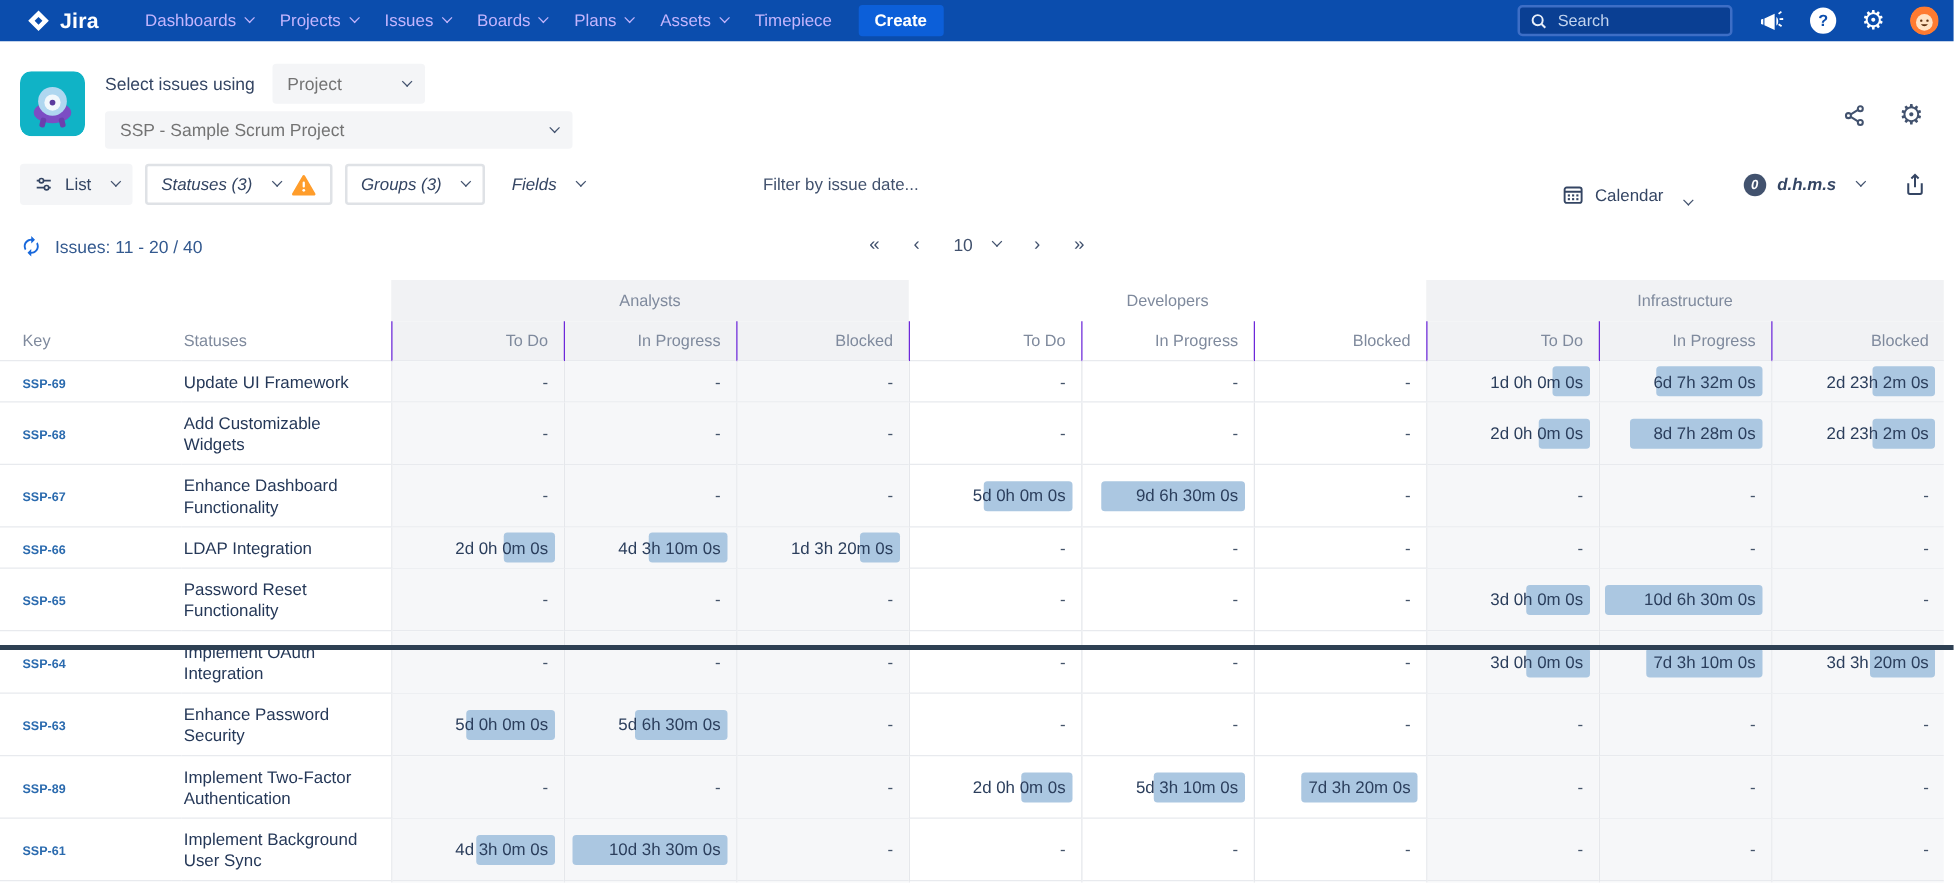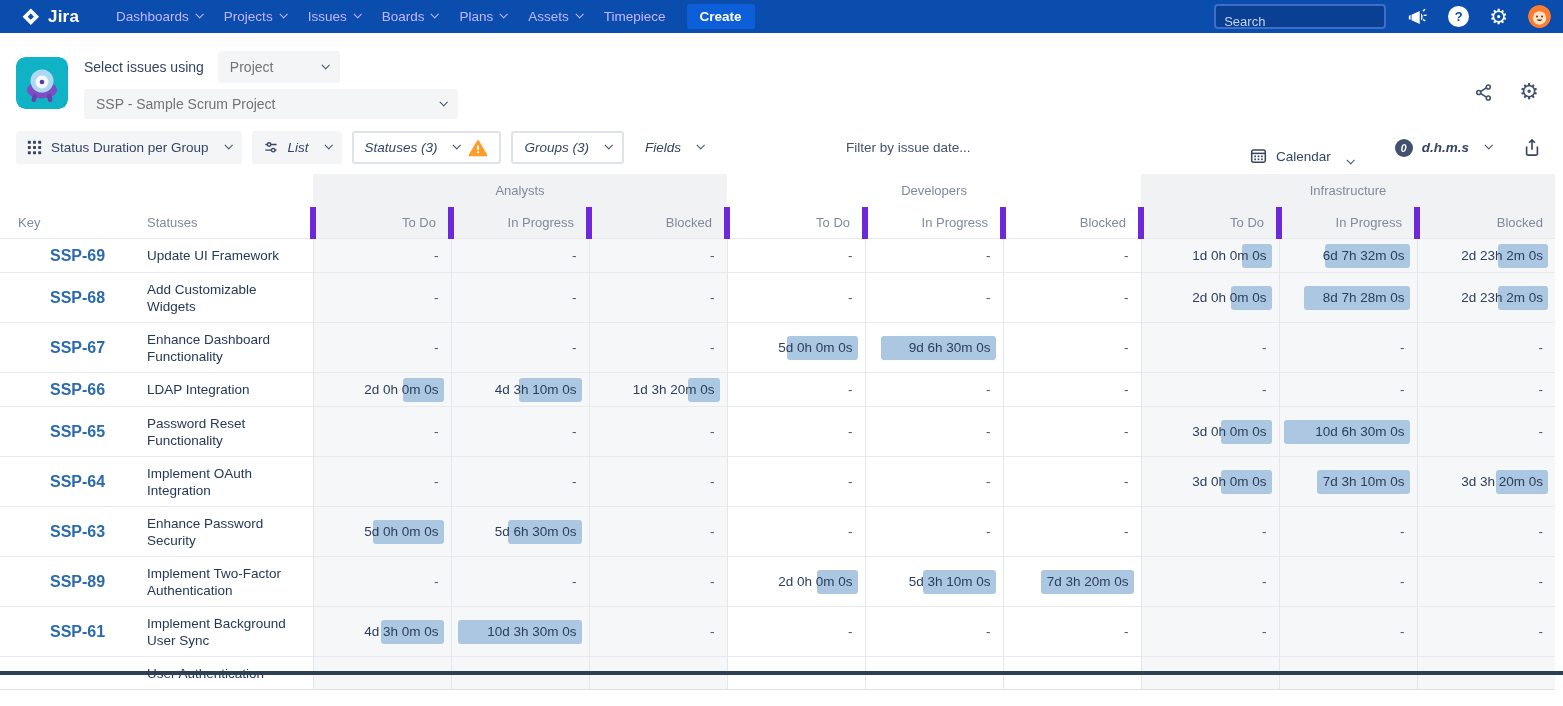--- a/index.html
+++ b/index.html
@@ -5,7 +5,7 @@
   * { box-sizing: border-box; margin: 0; padding: 0; }
   html,body { width:1563px; height:706px; overflow:hidden; background:#fff;
     font-family:"Liberation Sans", sans-serif; color:#344563; }
-  .page { width:1563px; height:675px; display:flex; flex-direction:column; position:relative; background:#fff; }
+  .page { width:1563px; height:520px; display:flex; flex-direction:column; position:relative; background:#fff; }
 
   
   .topnav { height:33px; background:#0B4DAD; display:flex; align-items:center; padding:0 12px; flex:0 0 auto; }

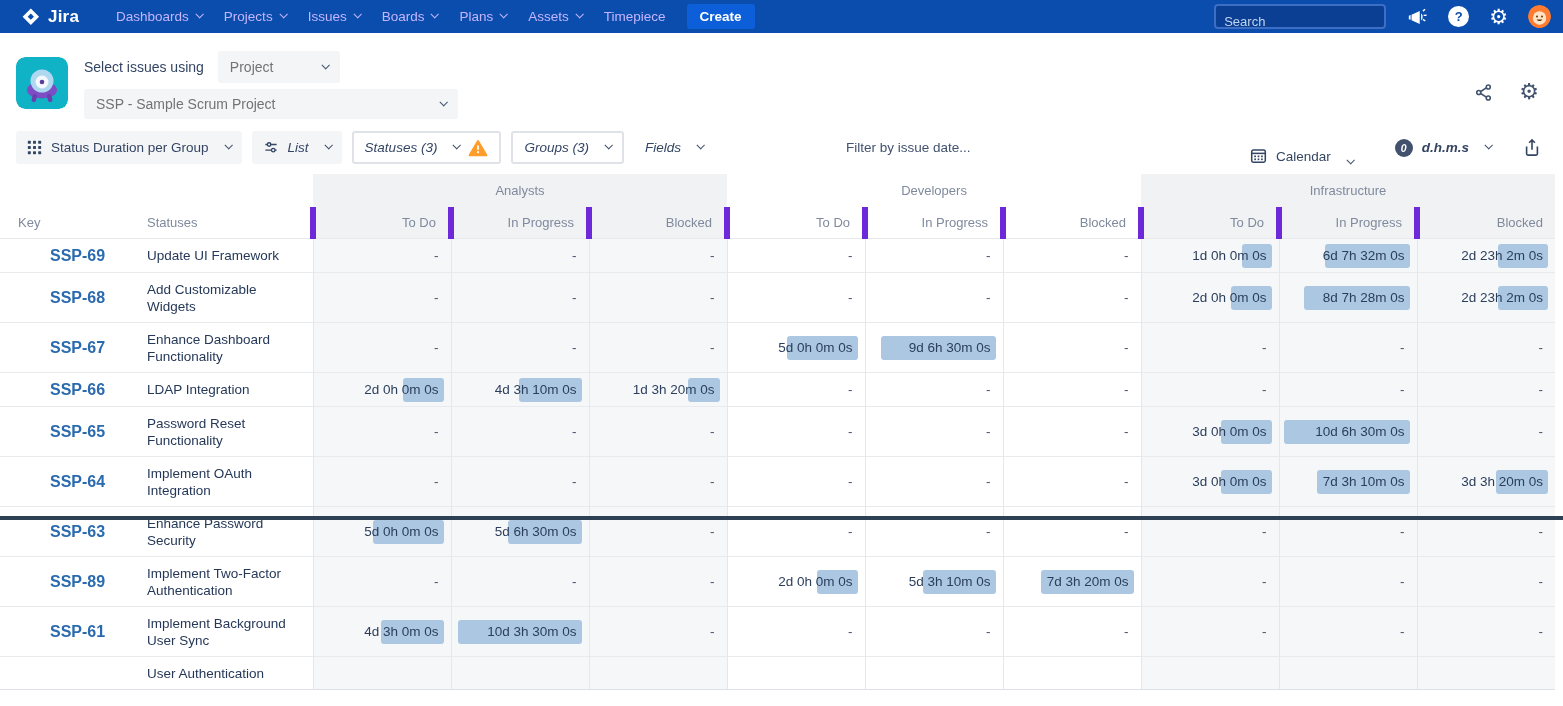--- a/index.html
+++ b/index.html
@@ -15,7 +15,7 @@
   .chev { display:inline-block; width:6px; height:6px; border-right:1.6px solid currentColor; border-bottom:1.6px solid currentColor; transform:rotate(45deg) translateY(-1px); margin-left:7px; margin-top:-3px; }
   .create-btn { background:#0C5FD9; color:#fff; font-size:13.5px; font-weight:600; border:none; border-radius:3px; padding:5px 13px; margin-left:10px; cursor:pointer; }
   .nav-right { margin-left:auto; display:flex; align-items:center; gap:20px; }
-  .searchbox { display:flex; gap:8px; width:172px; height:25px; background:#0A3F93; border:2px solid #3D6EC6; border-radius:4px; padding:0 8px;flex-direction:column; }
+  .searchbox { display:flex; align-items:center; gap:8px; width:172px; height:25px; background:#0A3F93; border:2px solid #3D6EC6; border-radius:4px; padding:0 8px; }
   .searchbox input { background:transparent; border:none; outline:none; color:#E8EFFA; font-size:13px; width:120px; font-family:inherit; }
   .searchbox input::placeholder { color:#C3D4EF; }
   .help-icon { width:21px; height:21px; border-radius:50%; background:#fff; color:#0B4DAD; font-weight:700; font-size:13px; display:flex; align-items:center; justify-content:center; }

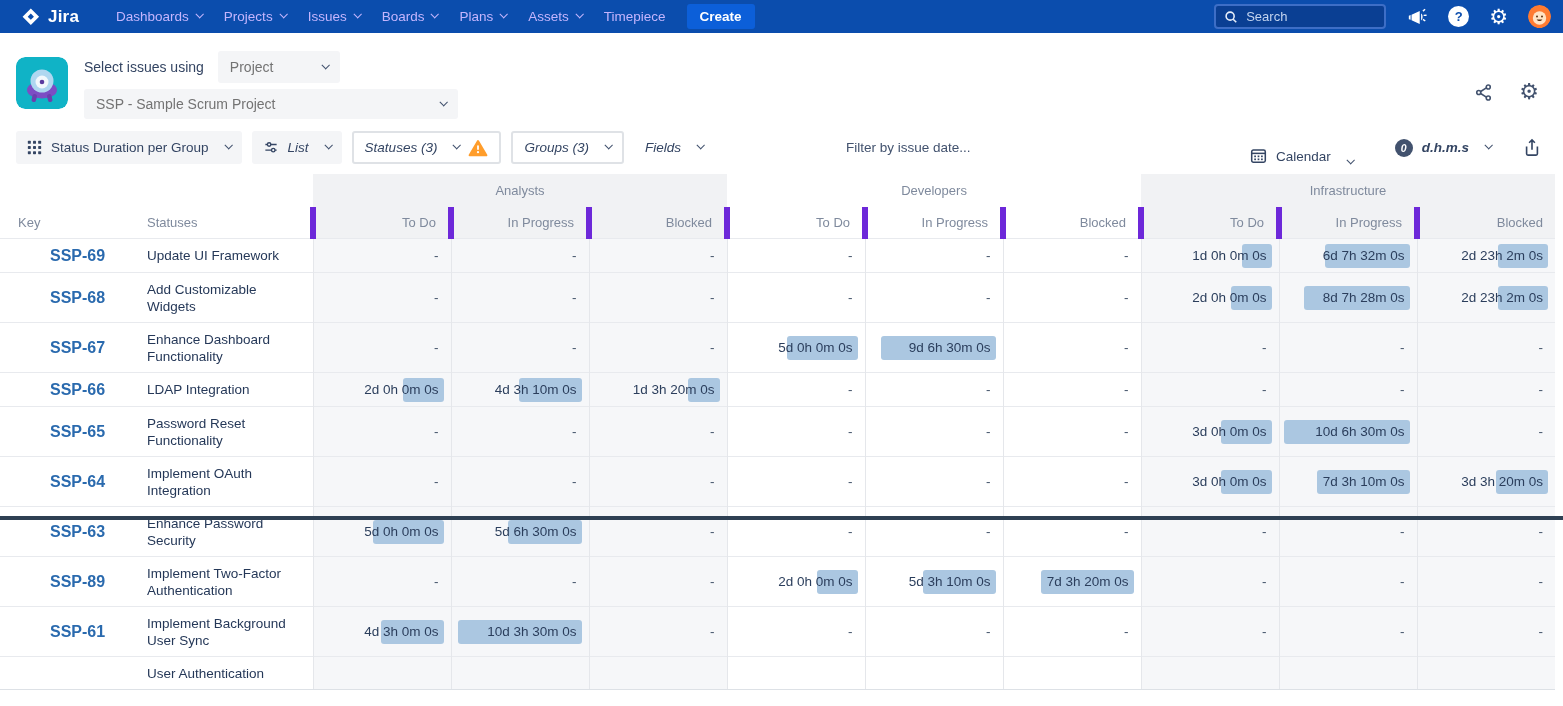--- a/index.html
+++ b/index.html
@@ -177,23 +177,6 @@
   </div>
 
   <div class="toolbar">
-    <div class="tbtn tbtn-gray">
-      <svg width="15" height="15" viewBox="0 0 18 18">
-        <g fill="#344563">
-          <rect x="1" y="1" width="3.6" height="3.6" rx="0.8"></rect>
-            <rect x="7.2" y="1" width="3.6" height="3.6" rx="0.8"></rect>
-            <rect x="13.4" y="1" width="3.6" height="3.6" rx="0.8"></rect>
-          <rect x="1" y="7.2" width="3.6" height="3.6" rx="0.8"></rect>
-            <rect x="7.2" y="7.2" width="3.6" height="3.6" rx="0.8"></rect>
-            <rect x="13.4" y="7.2" width="3.6" height="3.6" rx="0.8"></rect>
-          <rect x="1" y="13.4" width="3.6" height="3.6" rx="0.8"></rect>
-            <rect x="7.2" y="13.4" width="3.6" height="3.6" rx="0.8"></rect>
-            <rect x="13.4" y="13.4" width="3.6" height="3.6" rx="0.8"></rect>
-        </g>
-      </svg>
-      <span>Status Duration per Group</span>
-      <span class="chev"></span>
-    </div>
 
     <div class="tbtn tbtn-gray">
       <svg width="16" height="15" viewBox="0 0 20 20">

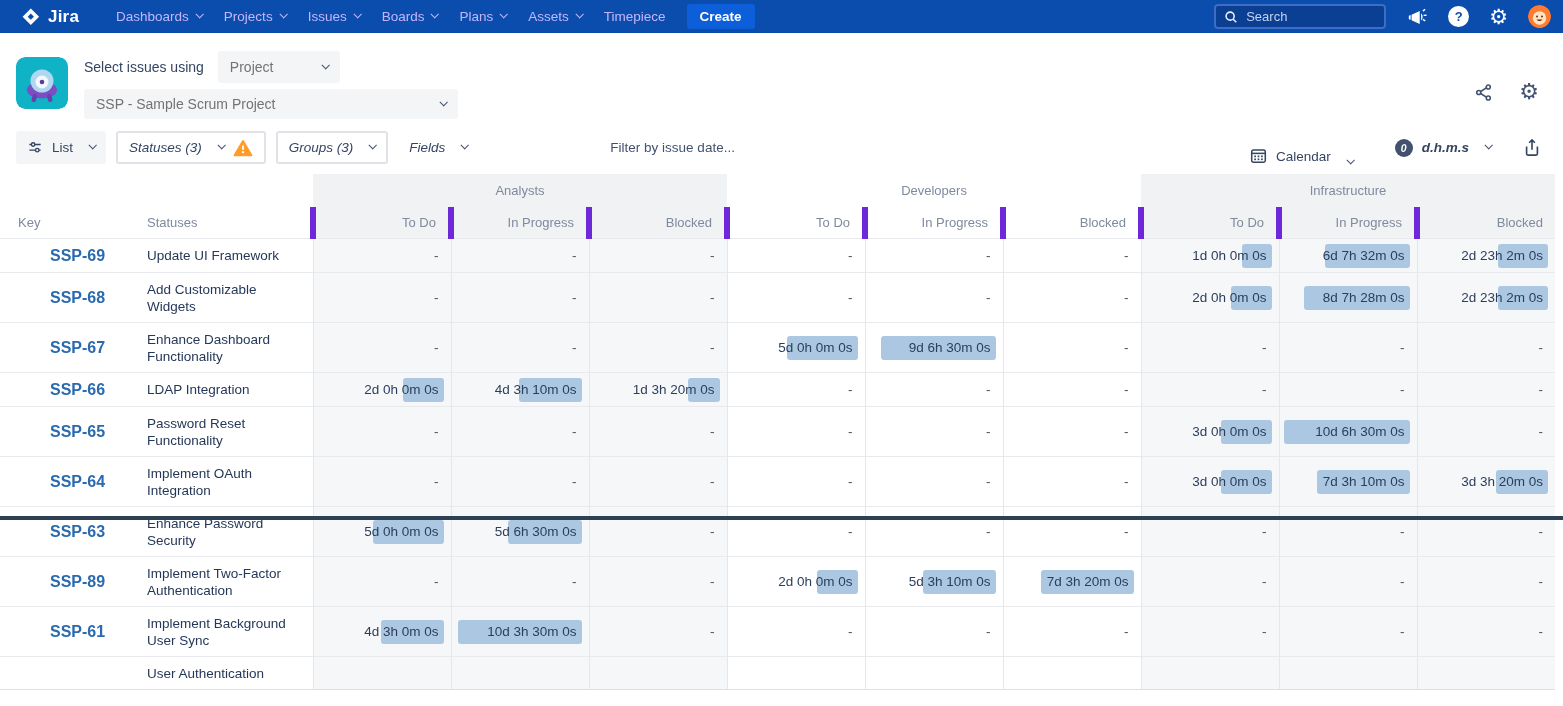--- a/index.html
+++ b/index.html
@@ -243,6 +243,24 @@
     </div>
   </div>
 
+  <div class="pagerow">
+    <div class="issues-count">
+      <svg width="18" height="18" viewBox="0 0 24 24">
+        <path fill="#1868DB" d="M12 6v3l4-4-4-4v3c-4.42 0-8 3.58-8 8 0 1.57.46 3.03 1.24 4.26L6.7 14.8c-.45-.83-.7-1.79-.7-2.8 0-3.31 2.69-6 6-6zm6.76 1.74L17.3 9.2c.44.84.7 1.79.7 2.8 0 3.31-2.69 6-6 6v-3l-4 4 4 4v-3c4.42 0 8-3.58 8-8 0-1.57-.46-3.03-1.24-4.26z"></path>
+      </svg>
+      <span>Issues: 11 - 20 / 40</span>
+    </div>
+    <div class="pager">
+      <span class="pg-btn">«</span>
+      <span class="pg-btn">‹</span>
+      <span class="pg-size">
+        <span>10</span>
+        <span class="chev"></span>
+      </span>
+      <span class="pg-btn">›</span>
+      <span class="pg-btn">»</span>
+    </div>
+  </div>
 
   <div class="tablewrap">
     <table id="report-table">

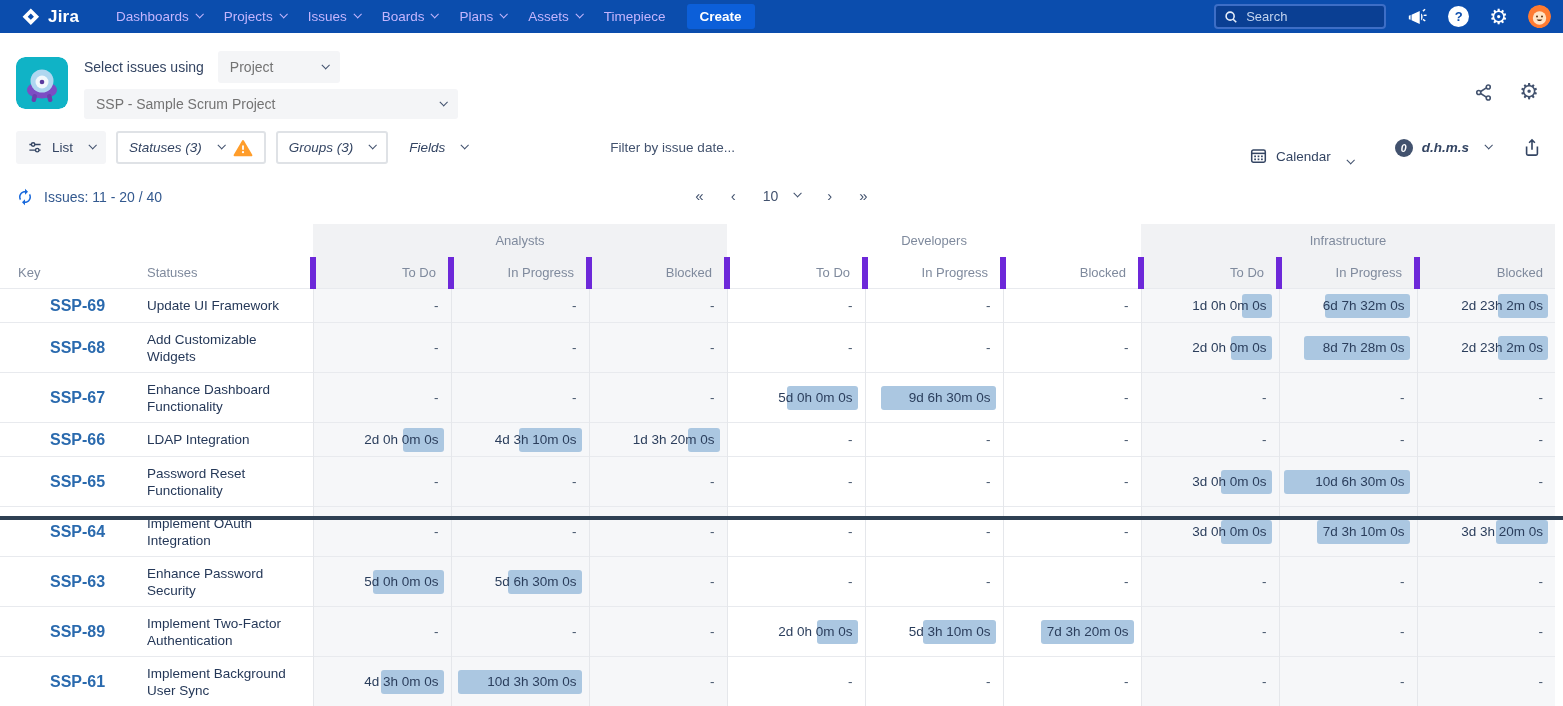--- a/index.html
+++ b/index.html
@@ -69,7 +69,7 @@
   td.keycell a { color:#2A6AAE; font-weight:600; text-decoration:none; font-size:16px; cursor:pointer;margin-left:32px; }
   td.sumcell { padding:7.5px 14px 7.5px 2px; line-height:17px; color:#253858; }
   td.dur { position:relative; text-align:right; padding:7.5px 12px 7.5px 0; border-left:1px solid #E5E7EB; }
-  th.vline { border-left:6px solid #6d28d9; }
+  th.vline { border-left:1px solid #6d28d9; }
   .durbar { position:absolute; right:7px; top:50%; transform:translateY(-50%); height:24px; border-radius:3px; background:#ABC7E1; }
   .durval { position:relative; z-index:1; }
   .dash { color:#44546A; }

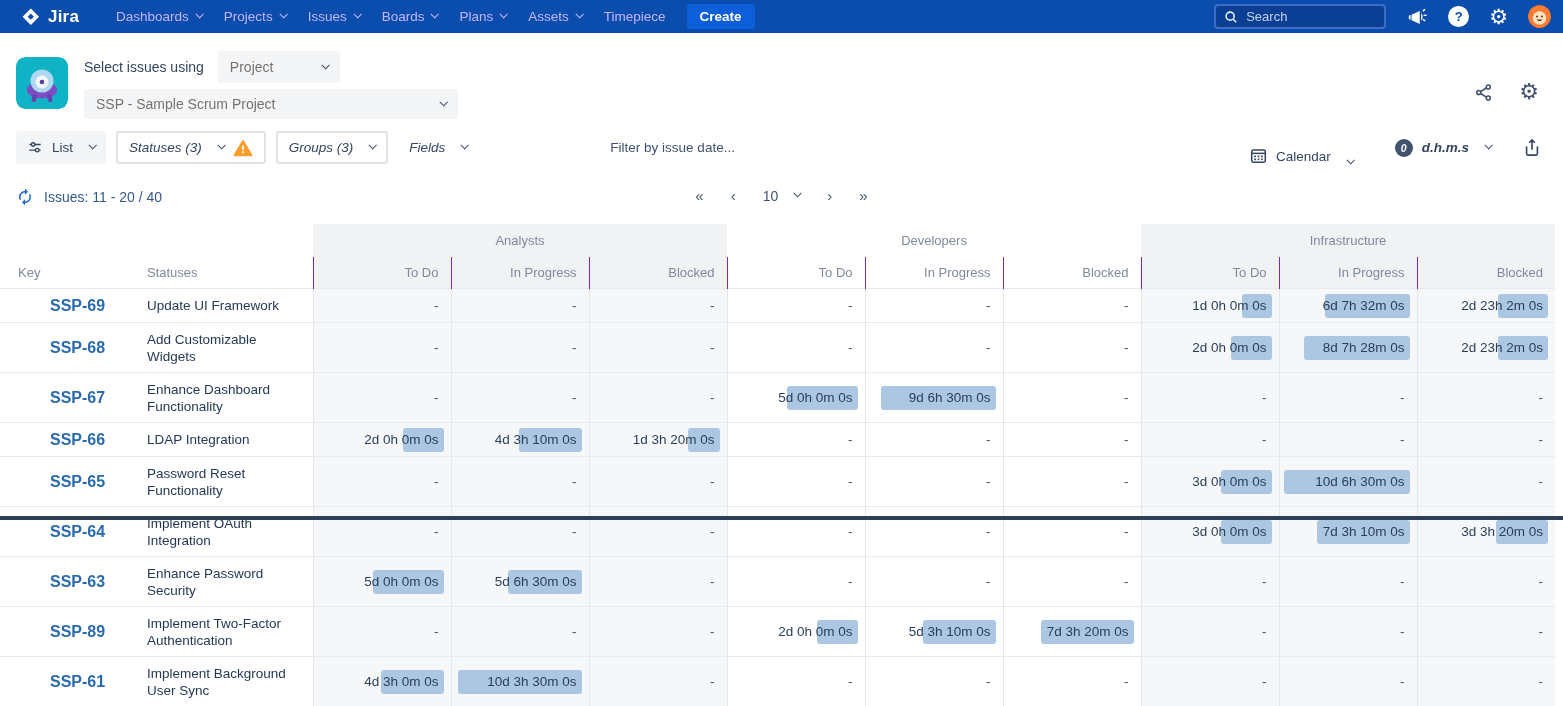--- a/index.html
+++ b/index.html
@@ -66,7 +66,7 @@
   tbody td { border-top:1px solid #E8EAEE; font-size:13.5px; color:#2B3E5C; }
   tbody tr:last-child td { border-bottom:1px solid #DDE1E6; }
   td.keycell { padding:7.5px 0 7.5px 18px; }
-  td.keycell a { color:#2A6AAE; font-weight:600; text-decoration:none; font-size:16px; cursor:pointer;margin-left:32px; }
+  td.keycell a { color:#2A6AAE; font-weight:600; text-decoration:none; font-size:10px; cursor:pointer; }
   td.sumcell { padding:7.5px 14px 7.5px 2px; line-height:17px; color:#253858; }
   td.dur { position:relative; text-align:right; padding:7.5px 12px 7.5px 0; border-left:1px solid #E5E7EB; }
   th.vline { border-left:1px solid #6d28d9; }

